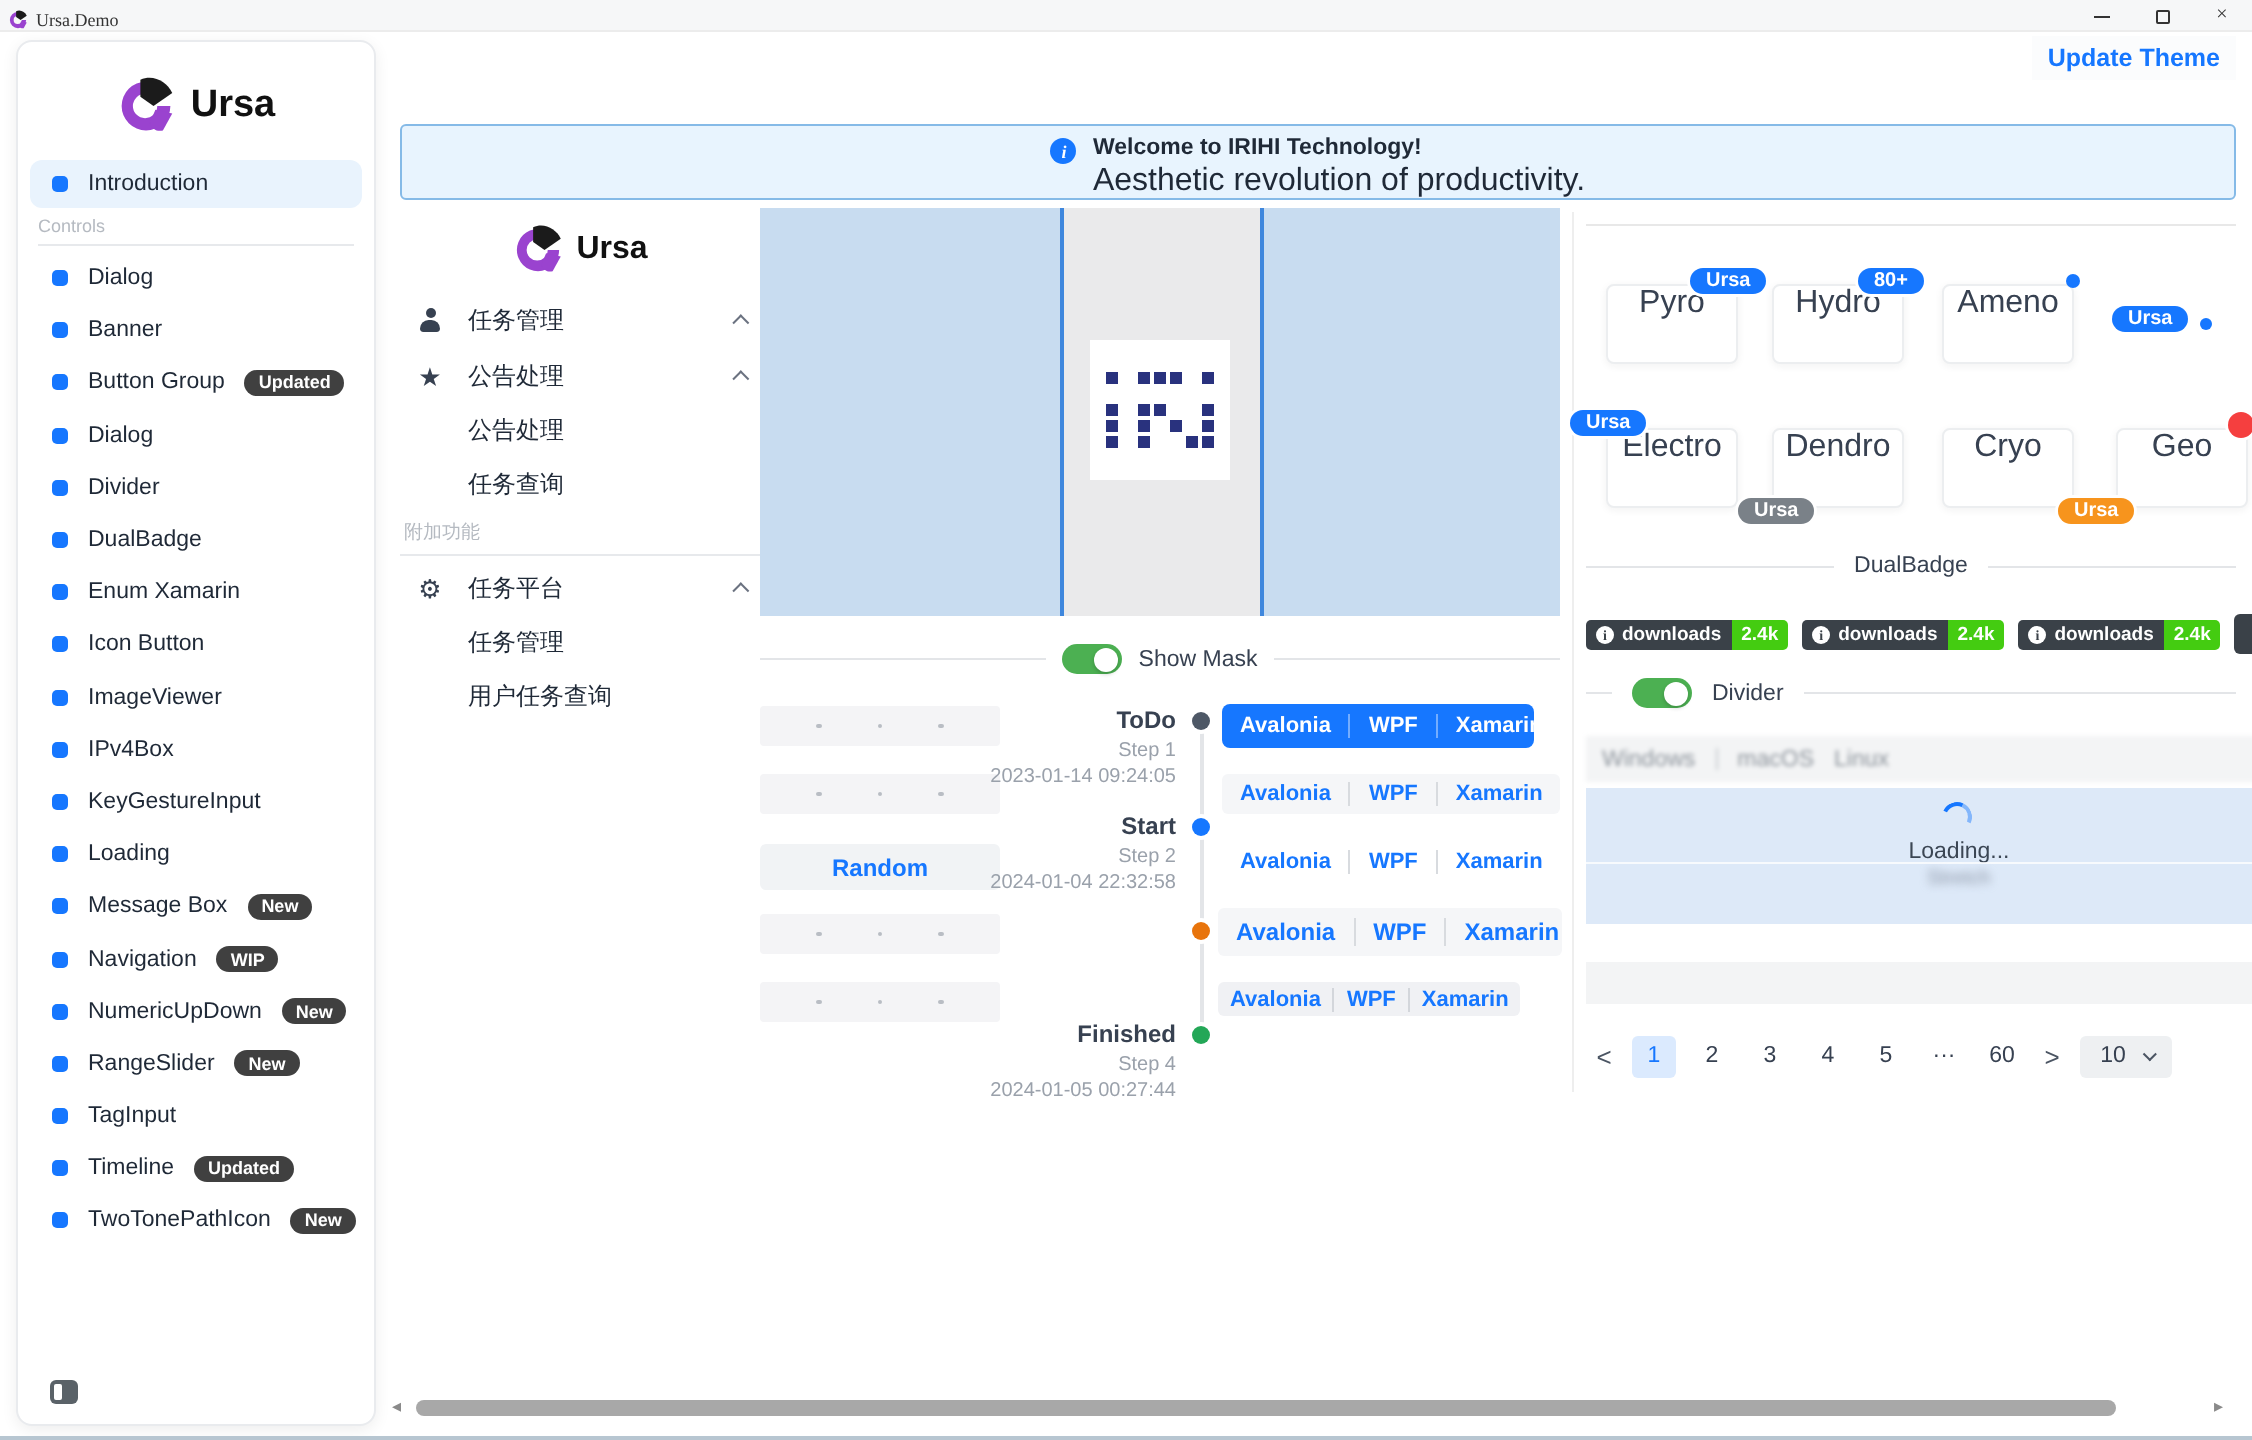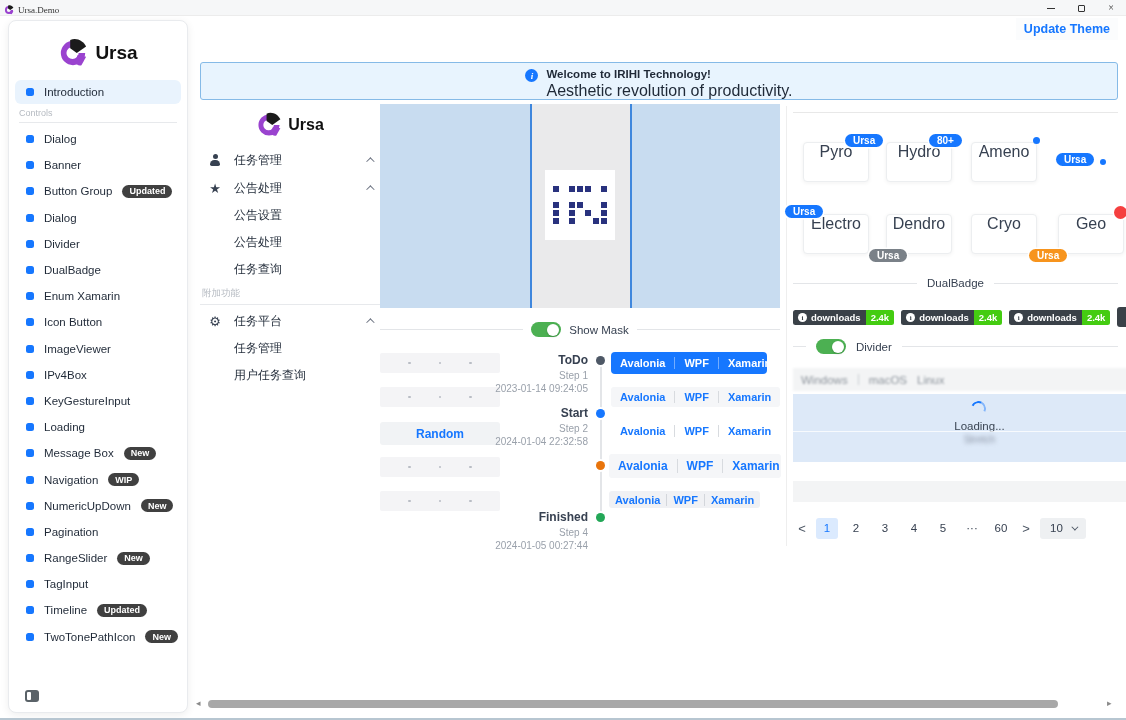--- a/index.html
+++ b/index.html
@@ -327,9 +327,6 @@
     </div>
     <div>
 
-        <div class="nav-sub">
-          <span>公告设置</span>
-        </div>
 
         <div class="nav-sub">
           <span>公告处理</span>

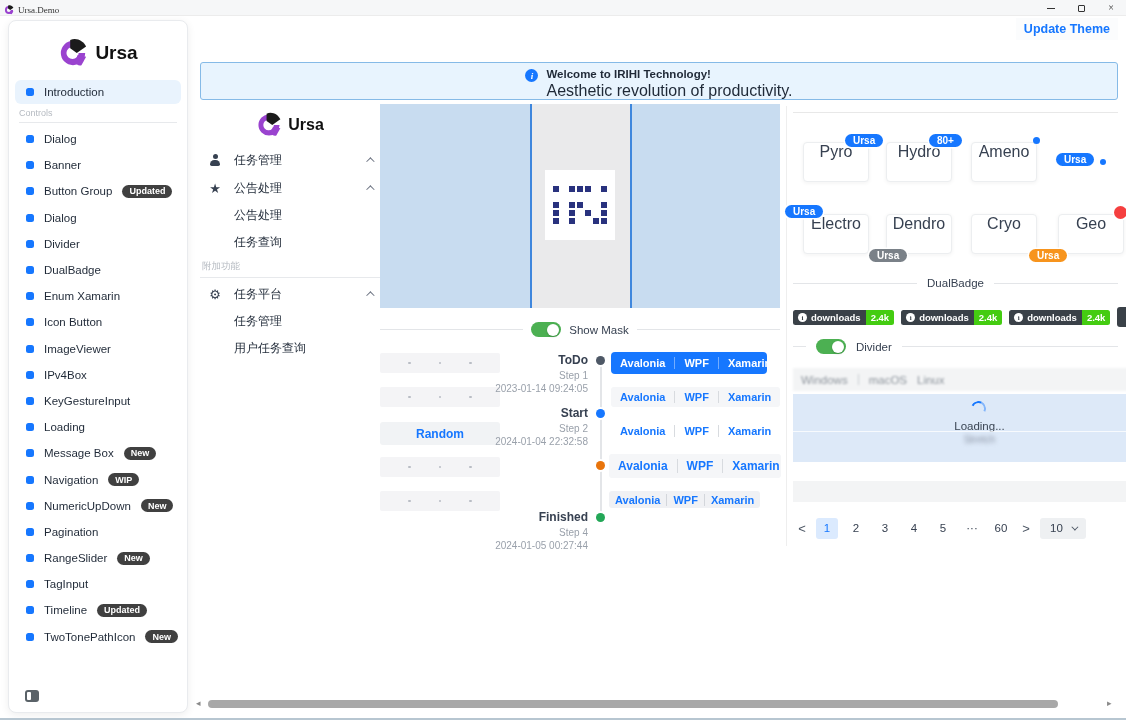--- a/index.html
+++ b/index.html
@@ -263,11 +263,6 @@
           <span class="pill">New</span>
         </div>
 
-        <div class="side-item">
-          <span class="bullet"></span>
-          <span>Pagination</span>
-
-        </div>
 
         <div class="side-item">
           <span class="bullet"></span>

